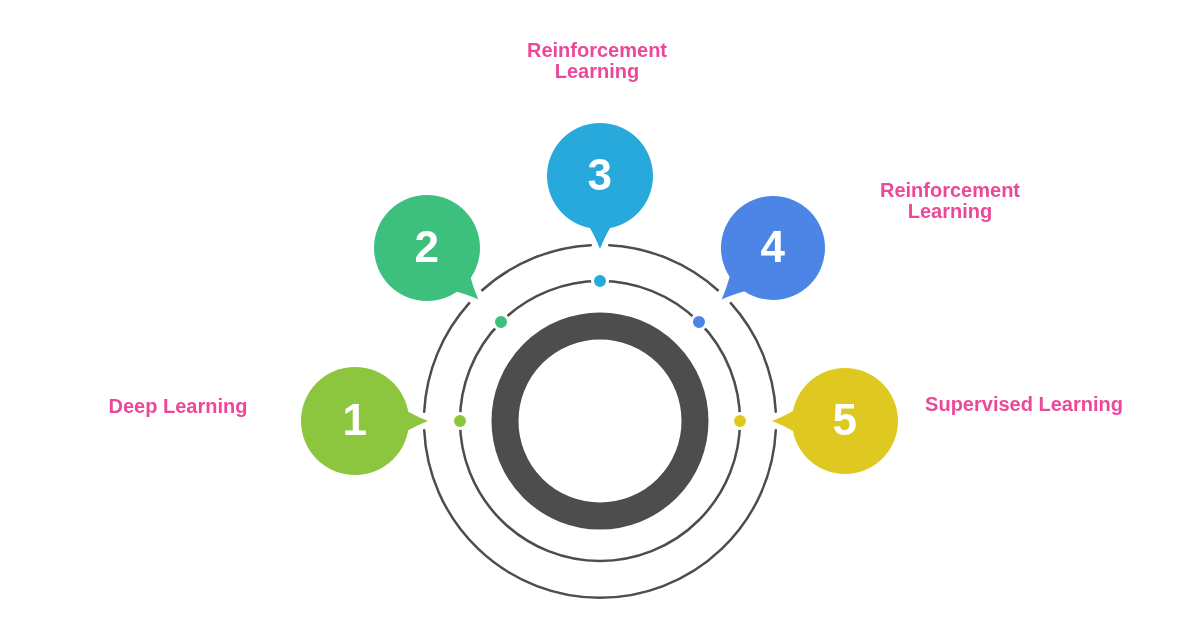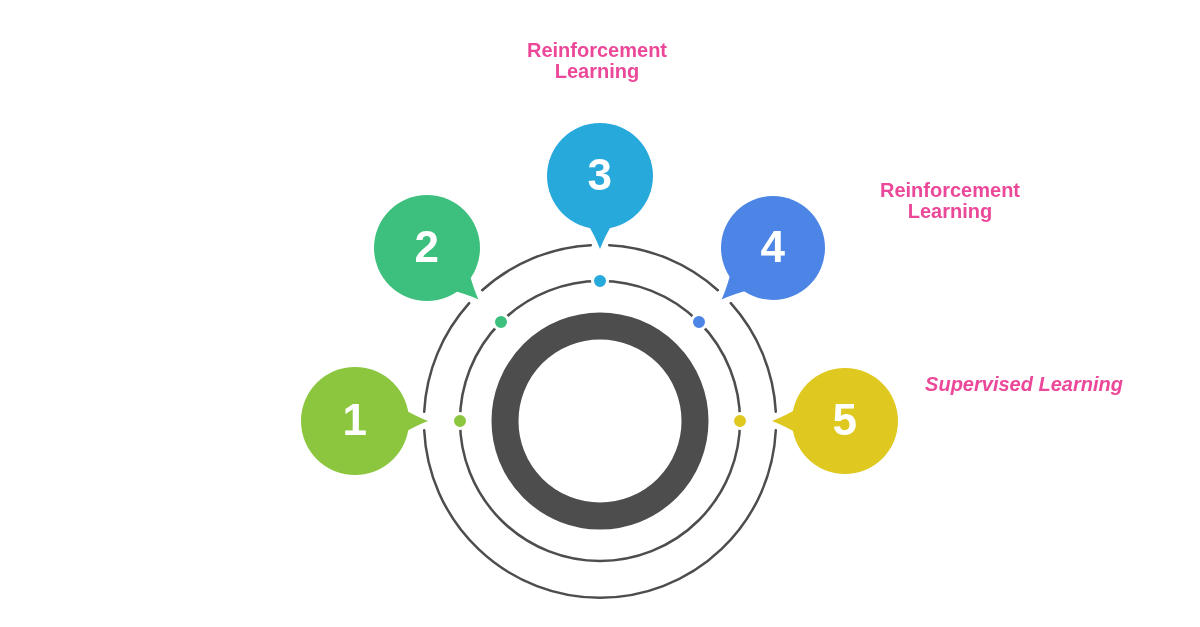--- a/index.html
+++ b/index.html
@@ -100,6 +100,7 @@
   <div class="bubble-num n-4">4</div>
   <div class="bubble-num n-5">5</div>
 
+  <div class="type-label lbl-1">Deep Learning</div>
   <div class="type-label lbl-3">Reinforcement Learning</div>
   <div class="type-label lbl-4">Reinforcement Learning</div>
   <div class="type-label lbl-5">Supervised Learning</div>

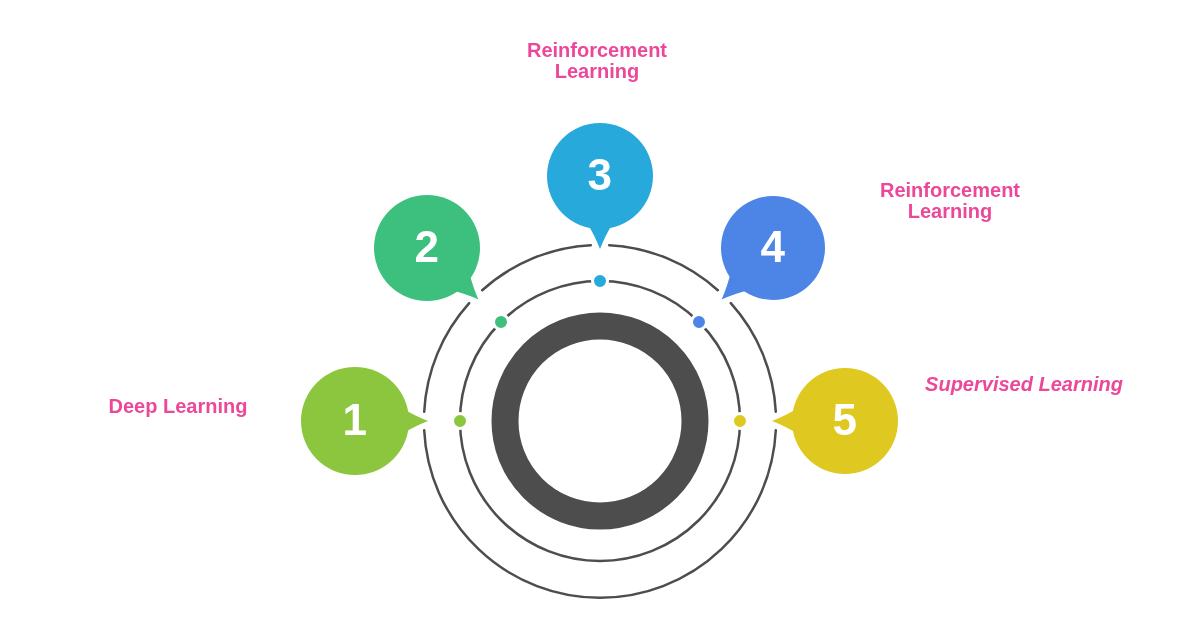--- a/index.html
+++ b/index.html
@@ -37,7 +37,7 @@
   .lbl-2 { left: 135px; top: 183px; width: 220px; }
   .lbl-3 { left: 487px; top:  40px; width: 220px; }
   .lbl-4 { left: 850px; top: 180px; width: 200px; }
-  .lbl-5 { left: 894px; top: 374px; width: 260px; font-style: italic; }
+  .lbl-5 { left: 894px; top: 394px; width: 260px; }
   .n-1 { left: 355px; top: 421px; }
   .n-2 { left: 427px; top: 248px; }
   .n-3 { left: 600px; top: 176px; }

